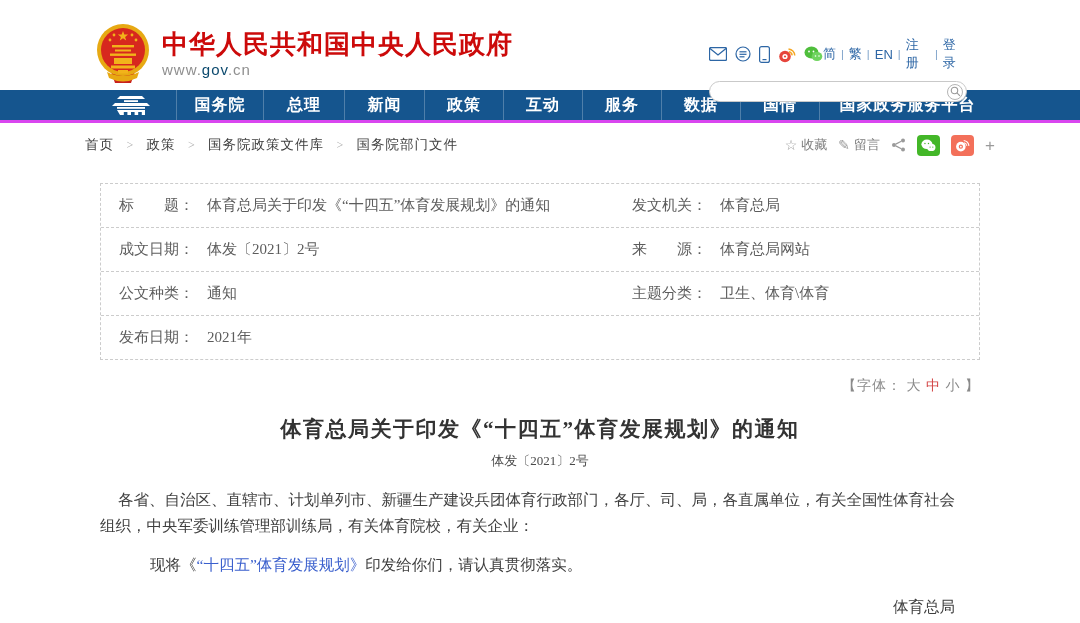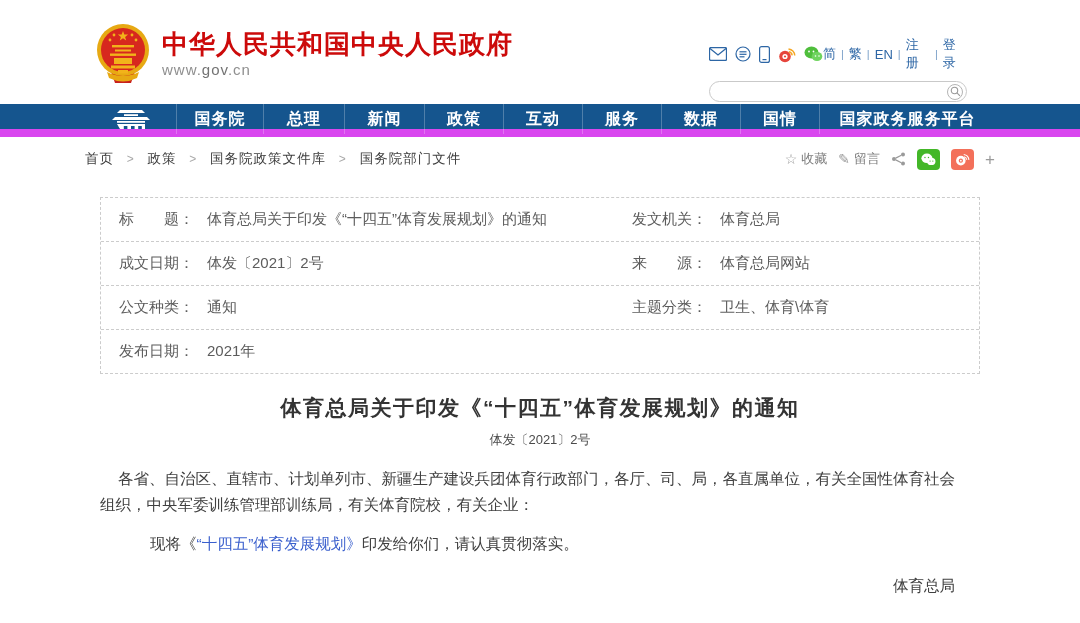--- a/index.html
+++ b/index.html
@@ -12,7 +12,7 @@
   .container { width:910px; margin:0 auto; position:relative; }
 
   
-  .header { height:104px; background:#fff; }
+  .header { height:90px; background:#fff; }
   .header-inner { width:910px; margin:0 auto; position:relative; height:90px; }
   .brand { position:absolute; left:10px; top:23px; display:flex; align-items:center; gap:11px; text-decoration:none; }
   .brand-title { font-size:26px; font-weight:bold; color:#cc0a0a; letter-spacing:1px; line-height:1.1; }

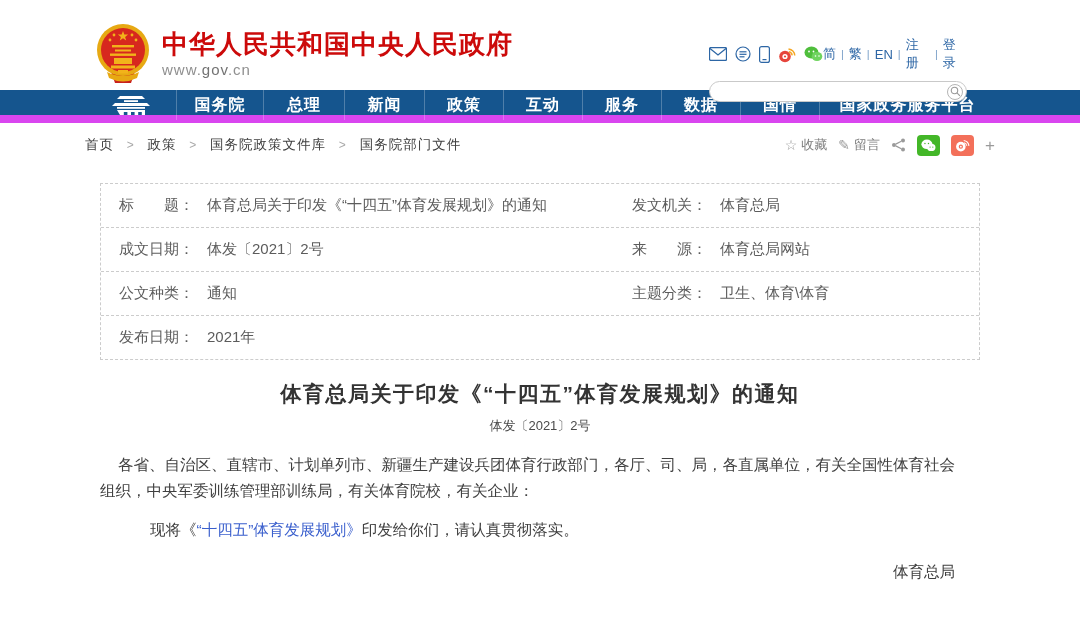--- a/index.html
+++ b/index.html
@@ -17,7 +17,7 @@
   .brand { position:absolute; left:10px; top:23px; display:flex; align-items:center; gap:11px; text-decoration:none; }
   .brand-title { font-size:26px; font-weight:bold; color:#cc0a0a; letter-spacing:1px; line-height:1.1; }
   .brand-url { font-size:15px; color:#8f8f8f; letter-spacing:1px; margin-top:3px; }
-  .brand-url .gov { color:#737373; }
+  .brand-url .gov { color:#0c4a6e; }
   .header-right { position:absolute; right:28px; top:36px; width:258px; }
   .quick-row { display:flex; align-items:center; justify-content:space-between; }
   .quick-icons { display:flex; align-items:center; gap:8px; }

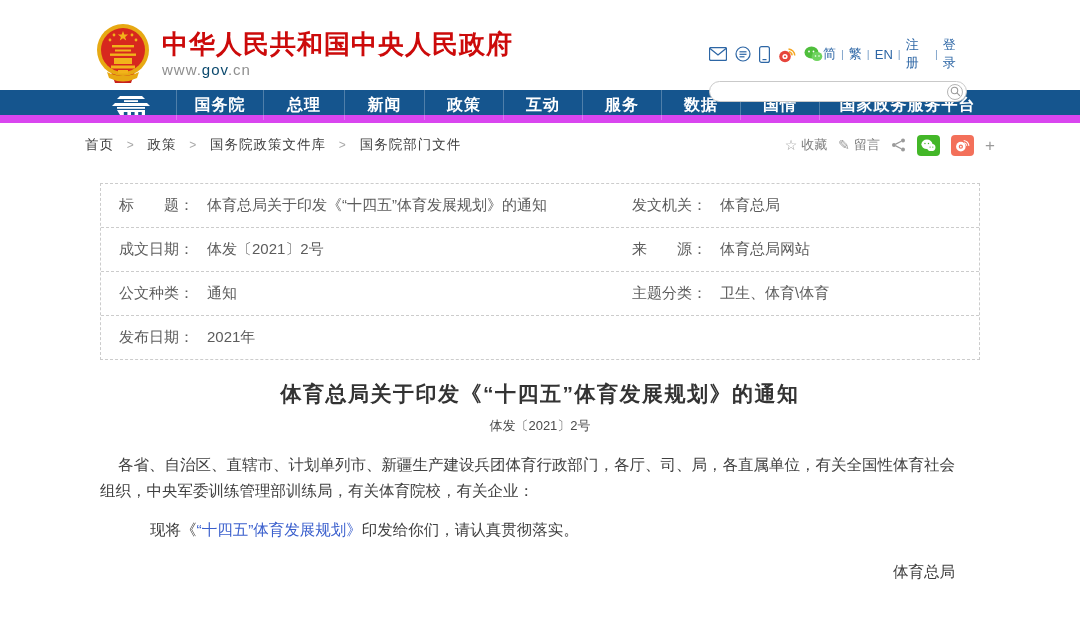--- a/index.html
+++ b/index.html
@@ -32,7 +32,7 @@
     display:flex; align-items:center; justify-content:center; background:#fff; padding:0; cursor:pointer; }
 
   
-  .nav { height:33px; background:#15558e; border-bottom:8px solid #d946ef; }
+  .nav { height:33px; background:#15558e; border-bottom:3px solid #d946ef; }
   .nav-inner { width:910px; margin:0 auto; display:flex; height:30px; }
   .nav-tab { display:flex; align-items:center; justify-content:center; color:#fff;
     font-size:16px; font-weight:bold; text-decoration:none; letter-spacing:1px;

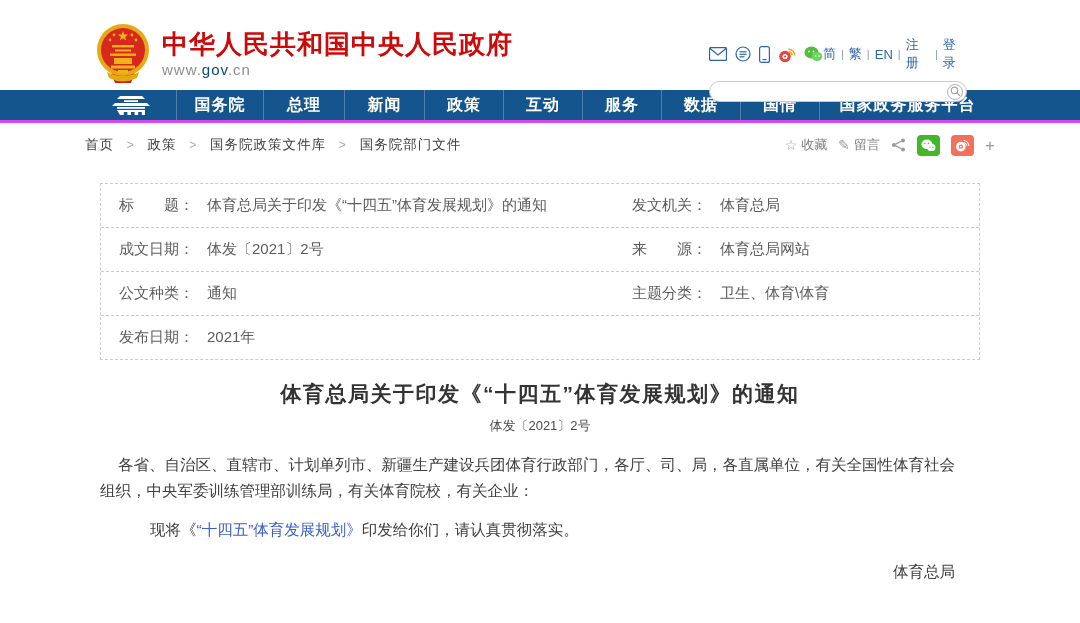--- a/index.html
+++ b/index.html
@@ -8,7 +8,7 @@
     width:1080px; height:623px; background:#fff; overflow:hidden; position:relative;
     font-family:"Liberation Sans","DejaVu Sans",sans-serif;
   }
-  .serif { font-family:Liberation Sans, sans-serif; }
+  .serif { font-family:Liberation Serif, serif; }
   .container { width:910px; margin:0 auto; position:relative; }
 
   

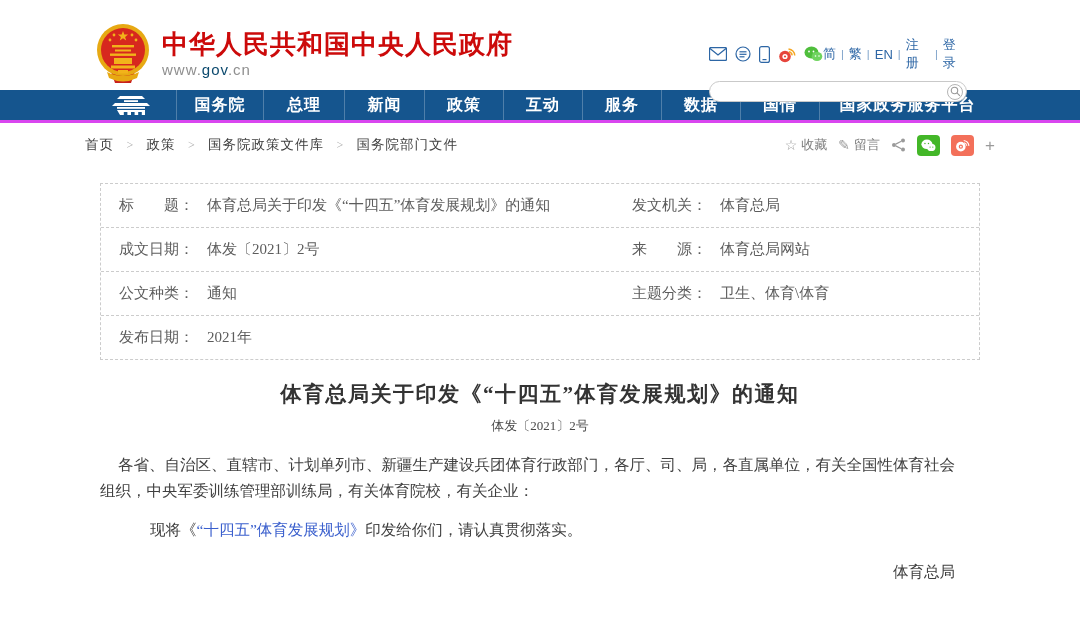--- a/index.html
+++ b/index.html
@@ -294,6 +294,13 @@
     </div>
   </div>
 
+  <div class="font-bar serif">
+    <span>【字体：</span>
+    <a href="#">大</a>
+    <a href="#" class="active">中</a>
+    <a href="#">小</a>
+    <span>】</span>
+  </div>
 
   <div class="article serif">
     <h2 class="doc-title">体育总局关于印发《“十四五”体育发展规划》的通知</h2>

